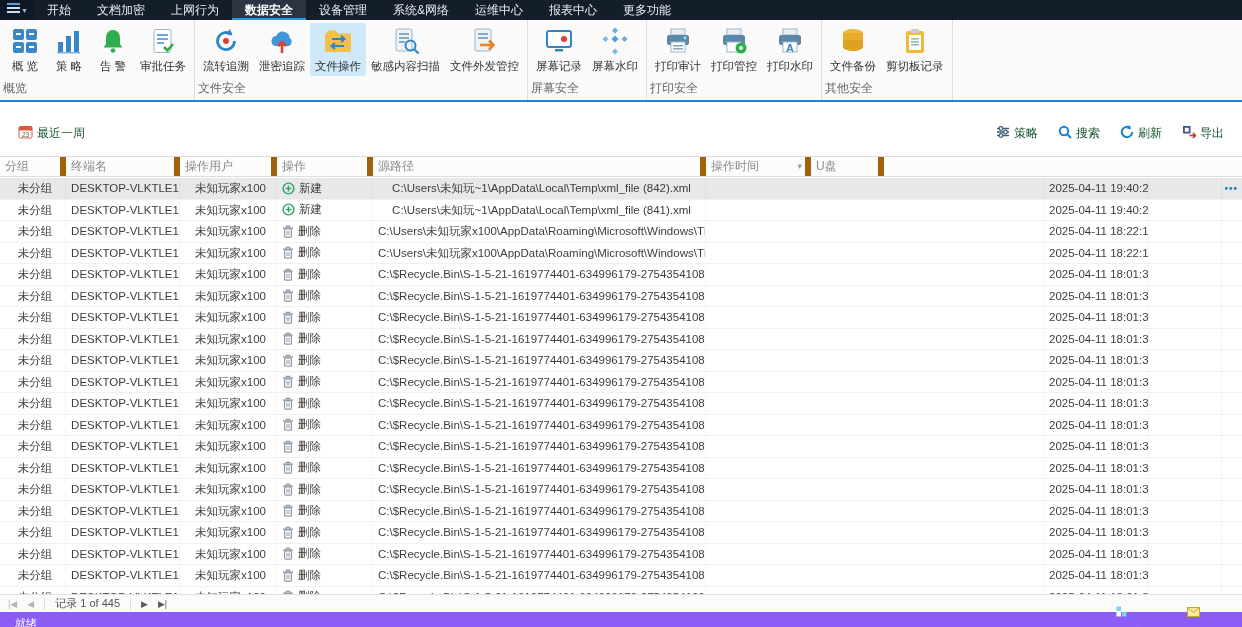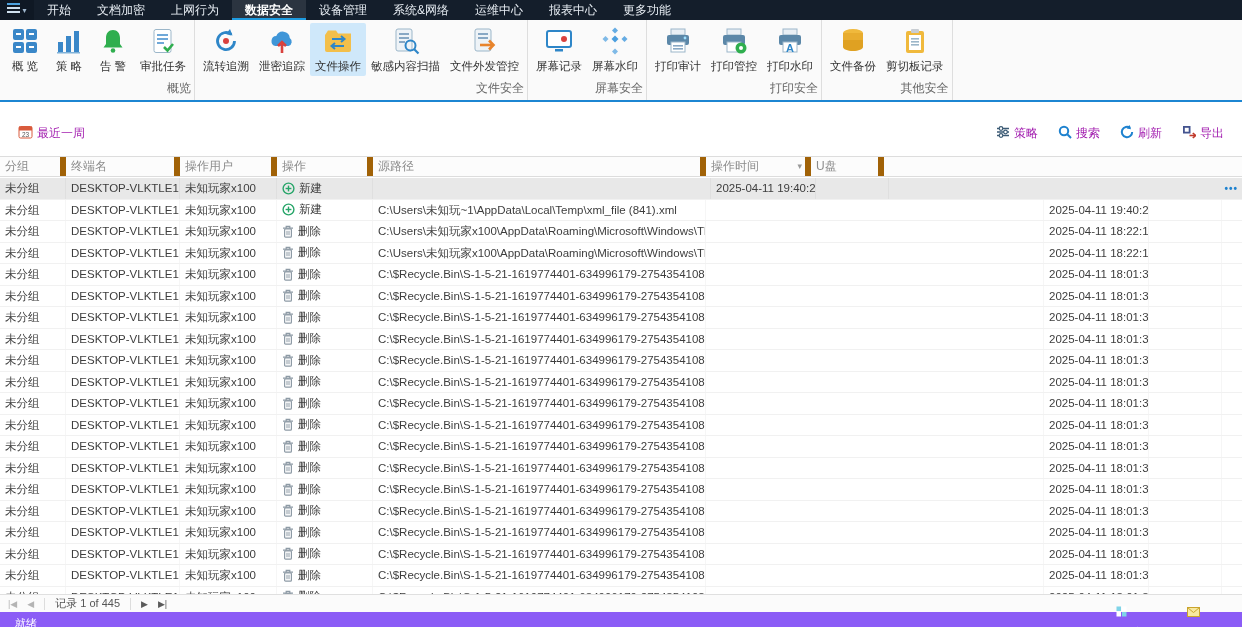--- a/index.html
+++ b/index.html
@@ -26,7 +26,7 @@
     gap:3px;font-size:11.5px;color:#333;cursor:pointer;border-radius:2px;white-space:nowrap;}
   .rbtn.active{background:#cfe8fa;}
   .ricon{height:30px;display:flex;align-items:center;justify-content:center;}
-  .rgroup-label{text-align:right;color:#666;font-size:12px;padding:1px 0 3px;}
+  .rgroup-label{text-align:left;color:#666;font-size:12px;padding:1px 0 3px;}
 
   
   .toolbar{position:absolute;top:118px;left:0;right:0;height:30px;display:flex;

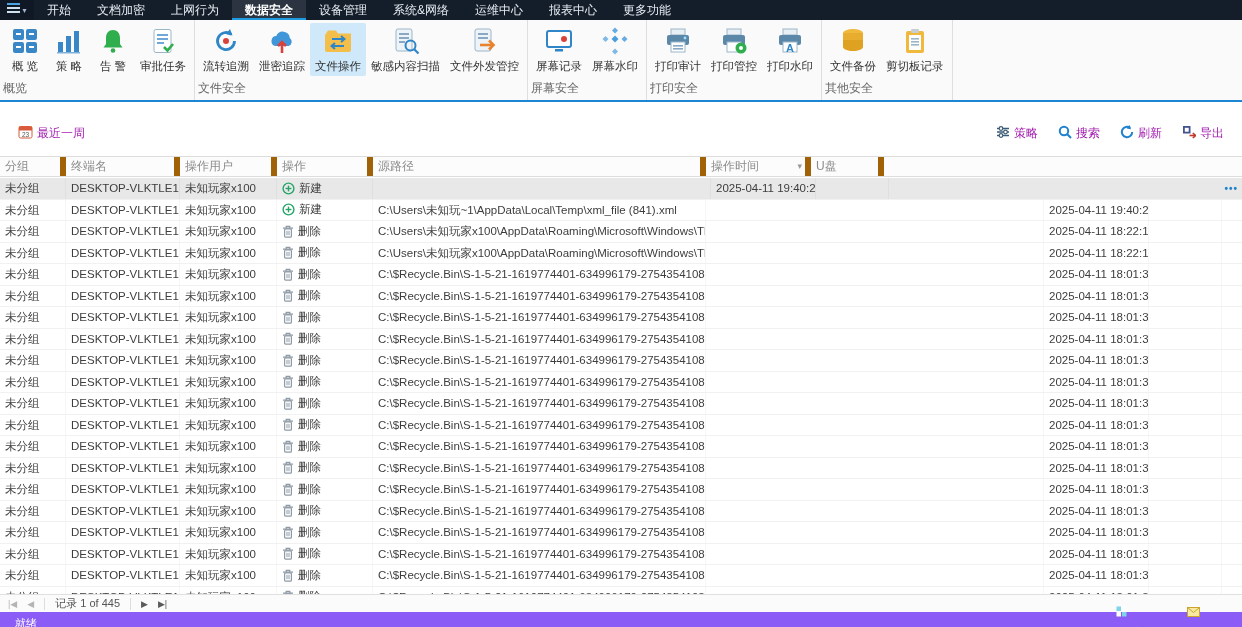--- a/index.html
+++ b/index.html
@@ -30,7 +30,7 @@
 
   
   .toolbar{position:absolute;top:118px;left:0;right:0;height:30px;display:flex;
-    align-items:center;justify-content:space-between;padding:0 18px;font-size:12px;color:#a21caf;}
+    align-items:center;justify-content:space-between;padding:0 18px;font-size:12px;color:#14532d;}
   .tb-left,.tb-right{display:flex;align-items:center;}
   .tb-item{display:flex;align-items:center;gap:4px;cursor:pointer;margin-left:20px;white-space:nowrap;}
   .tb-left .tb-item{margin-left:0;}

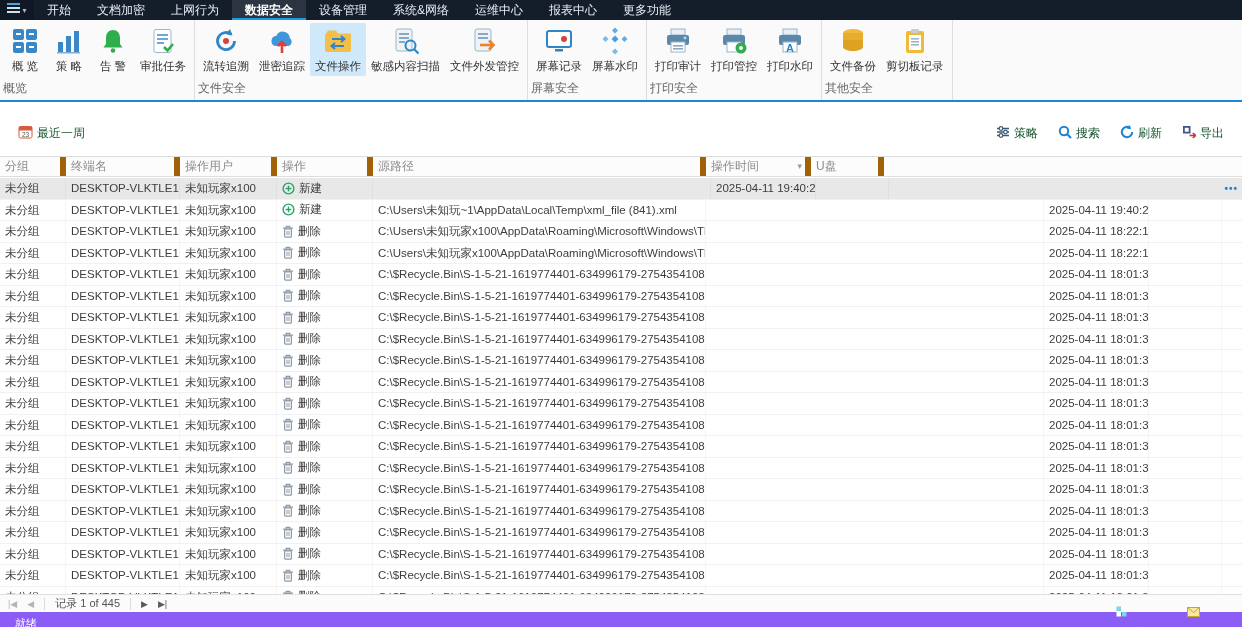--- a/index.html
+++ b/index.html
@@ -40,7 +40,7 @@
     background:#fcfcfc;border-top:1px solid #ddd;border-bottom:1px solid #ddd;
     font-size:12px;color:#8c8c8c;line-height:19px;}
   .th{padding-left:5px;border-right:6px solid #a16207;overflow:hidden;white-space:nowrap;cursor:pointer;}
-  .tbody{position:absolute;top:178px;left:0;right:0;height:416px;overflow:hidden;}
+  .tbody{position:absolute;top:178px;left:0;right:0;height:416px;overflow:hidden;text-align:center;}
   .tr{display:flex;height:21.5px;line-height:21.5px;border-bottom:1px solid #f1f1f1;
     font-size:11.5px;color:#3d3d3d;cursor:pointer;background:#fff;}
   .tr.selected{background:#e8e8e8;}

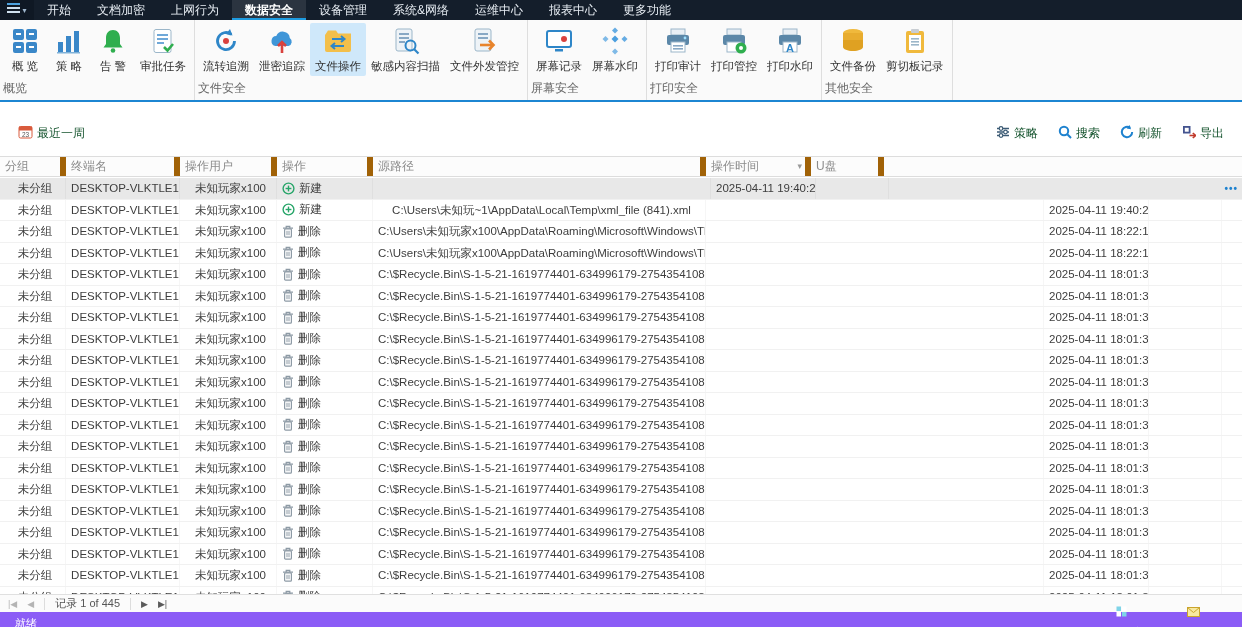--- a/index.html
+++ b/index.html
@@ -409,6 +409,7 @@
 
         <span class="op-label">新建</span>
       </div>
+      <div class="td c-source">C:\Users\未知玩~1\AppData\Local\Temp\xml_file (842).xml</div>
       <div class="td c-target"></div>
       <div class="td c-time">2025-04-11 19:40:27</div>
       <div class="td c-usb"></div>

